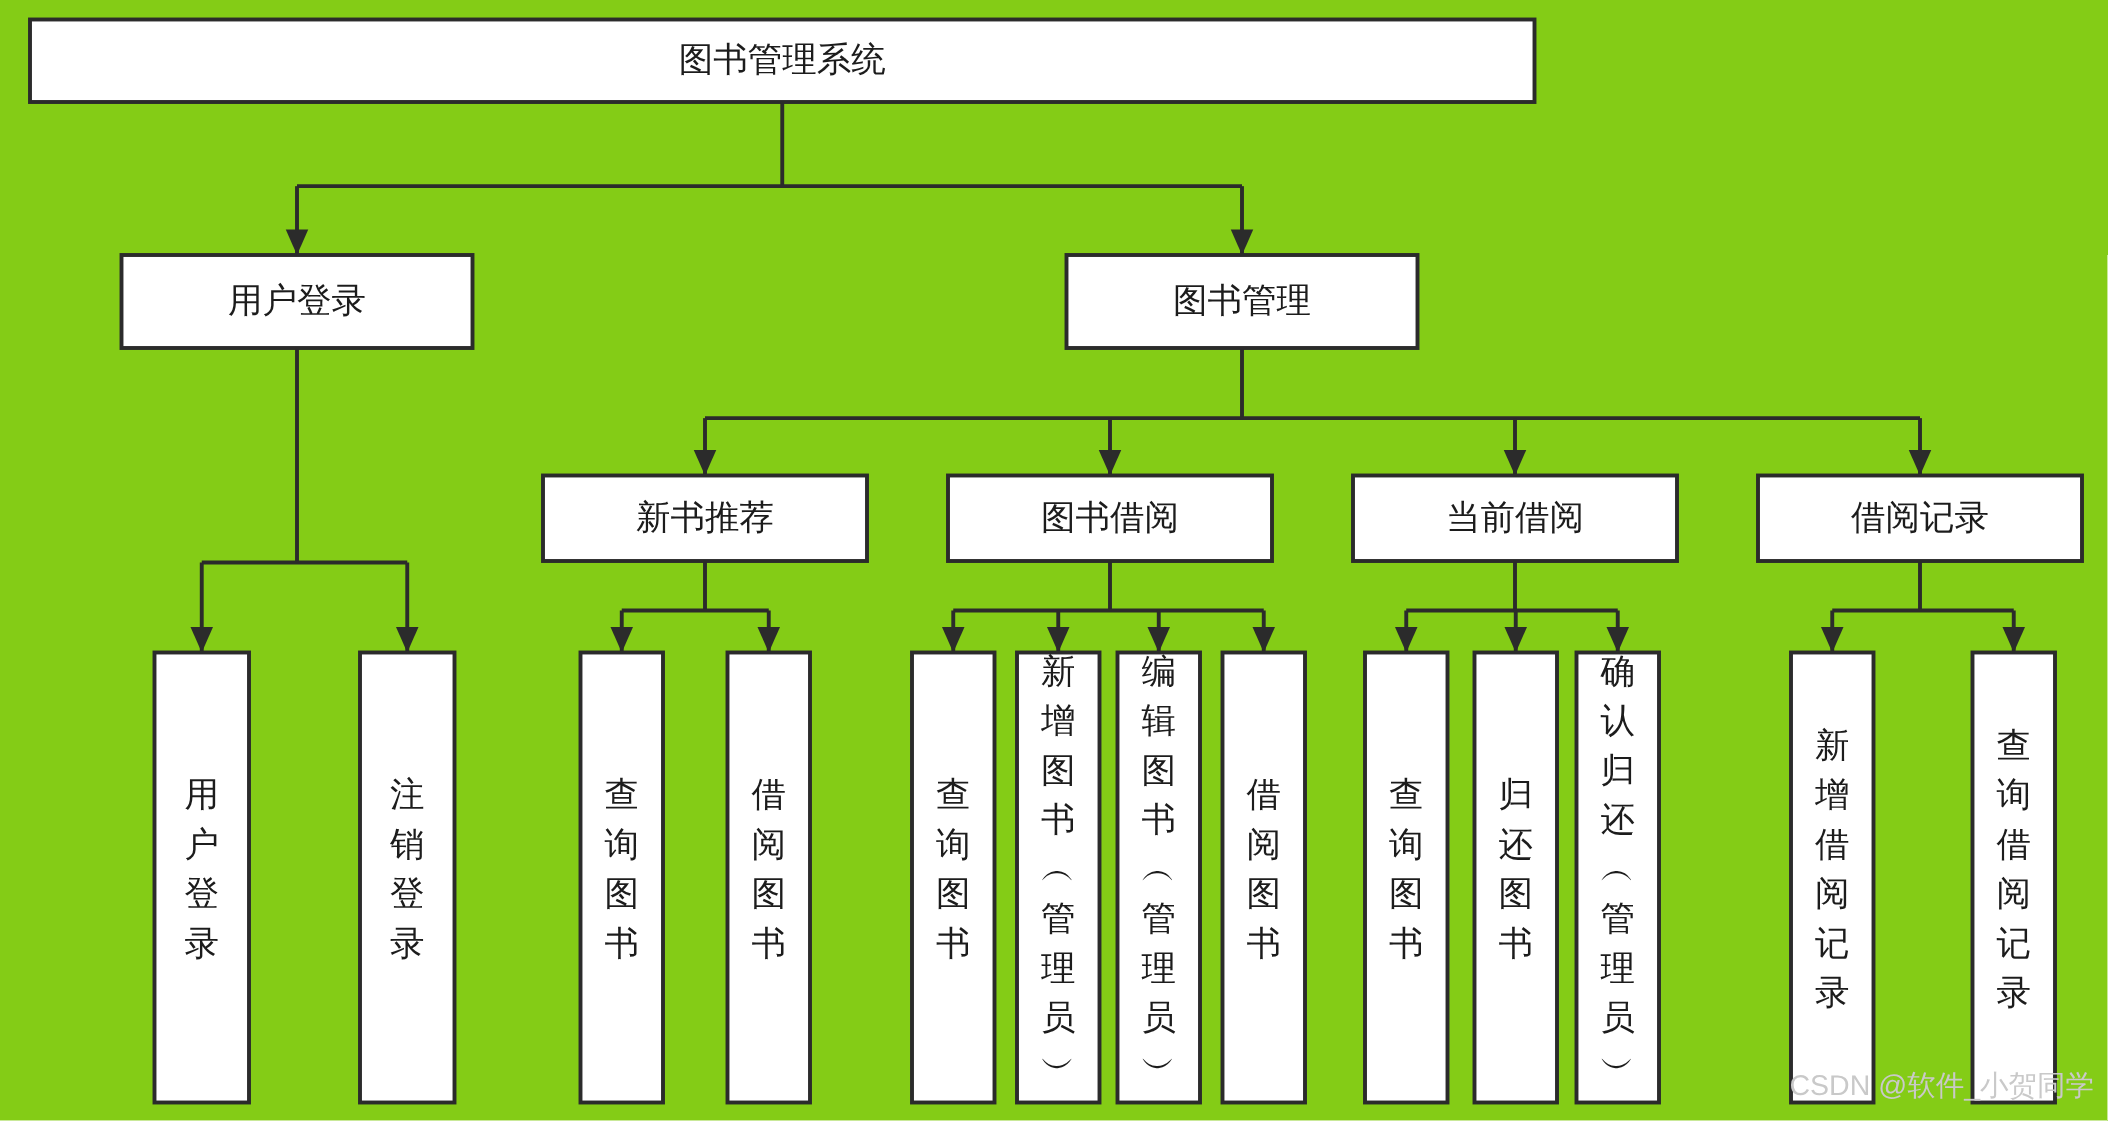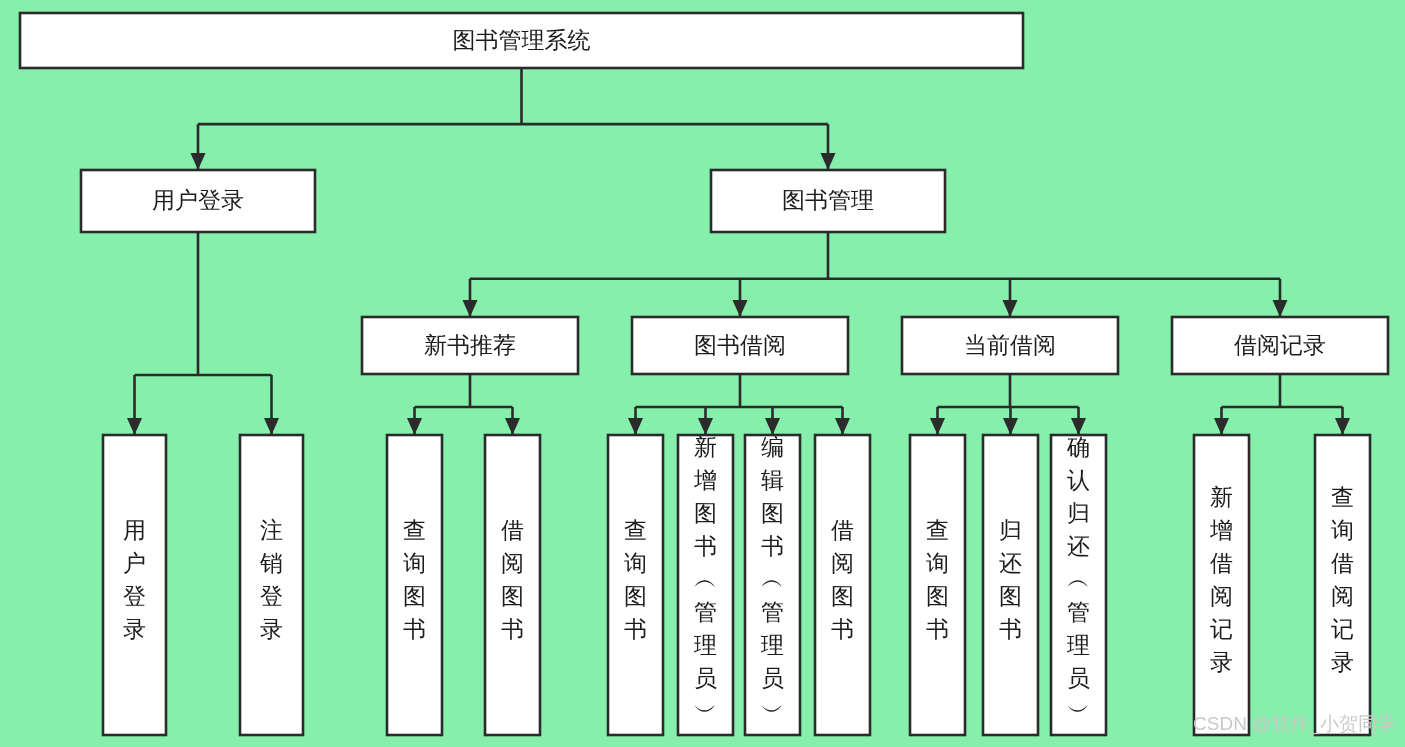--- a/index.html
+++ b/index.html
@@ -14,7 +14,7 @@
     position: relative;
     width: 1405px;
     height: 747px;
-    background: #86efac;
+    background: #84cc16;
     overflow: hidden;
   }
   svg.diagram {

